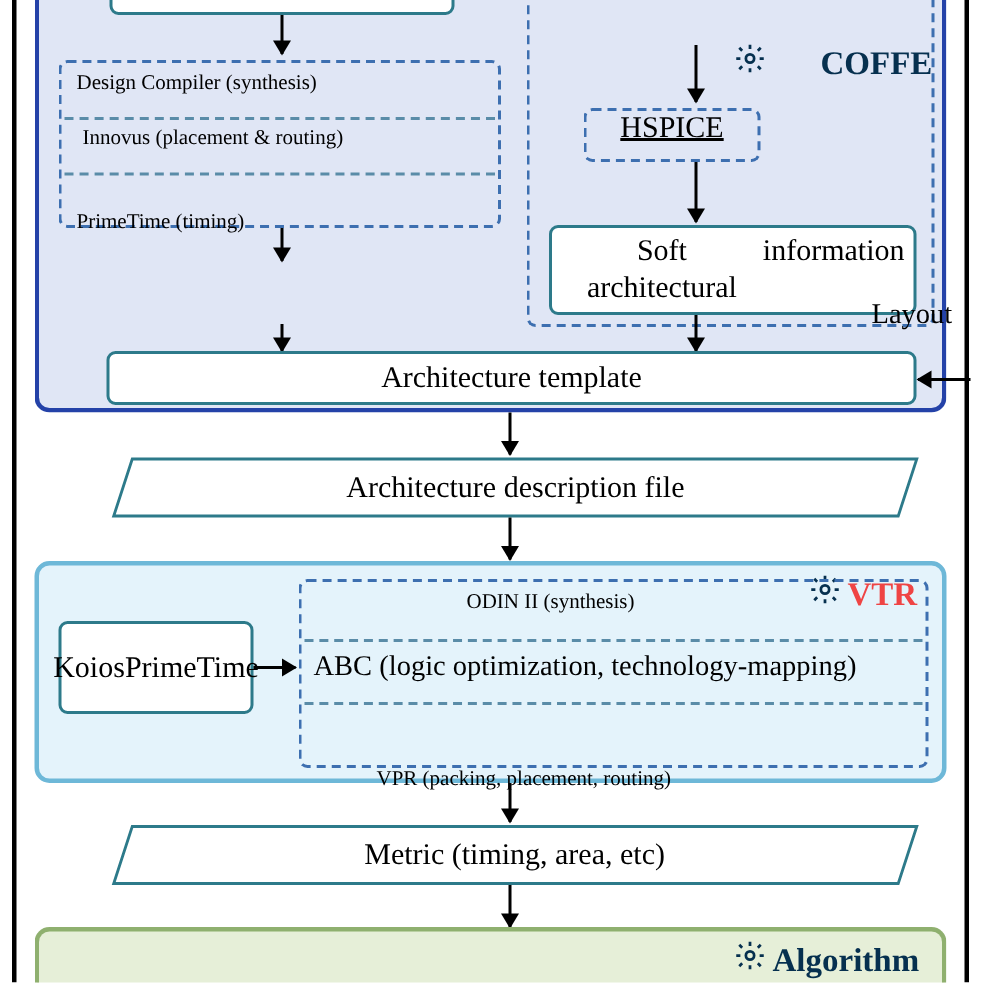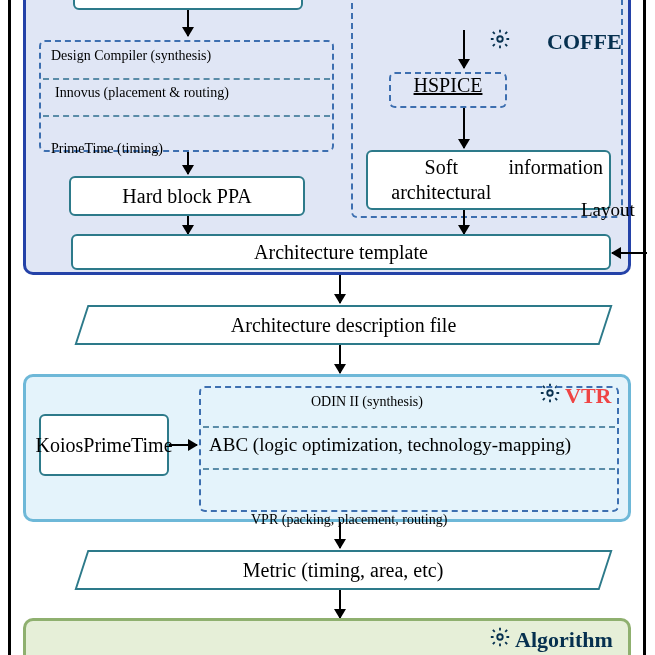--- a/index.html
+++ b/index.html
@@ -142,9 +142,6 @@
 
   <div class="arrow-v" style="left:176px; top:152px; height:22px;"></div>
 
-  <div class="box rounded" style="left:58px; top:176px; width:236px; height:40px; border-color:#2d7a8a;">
-    <span>Hard block PPA</span>
-  </div>
 
   <div class="dashed-box" style="left:340px; top:-20px; width:272px; height:238px; border-color:#3d6fb0;"></div>
 

